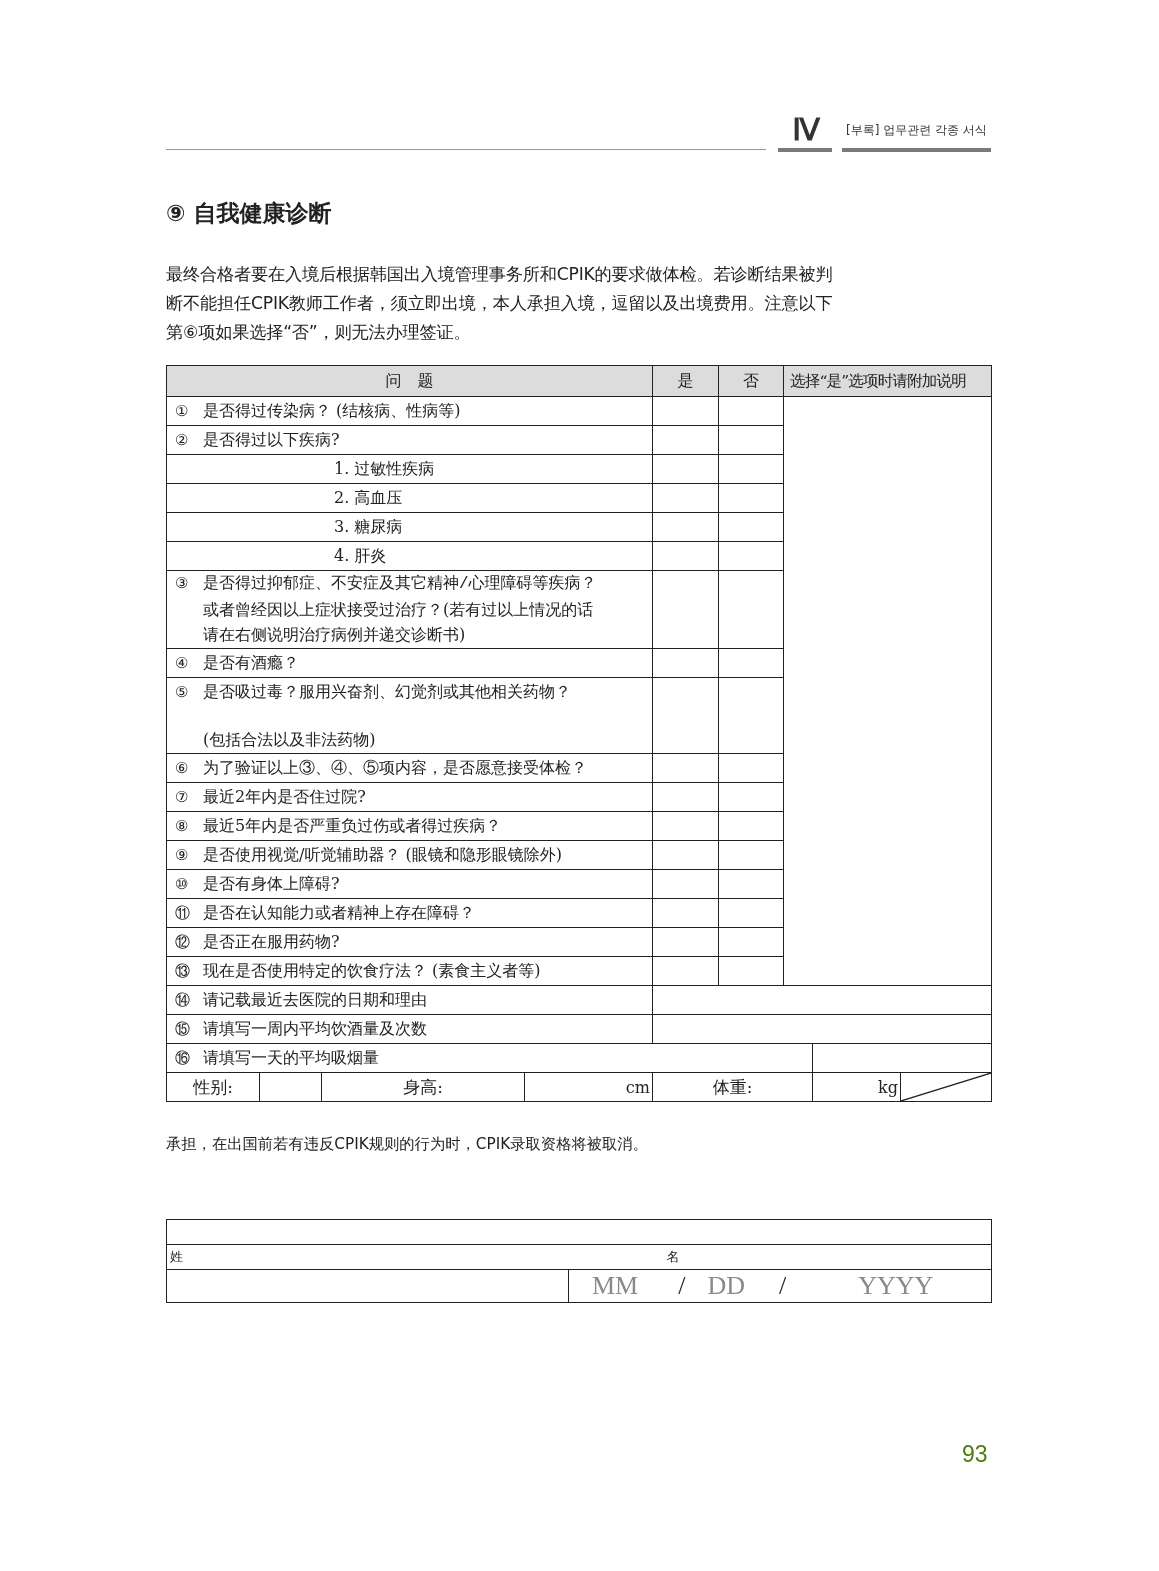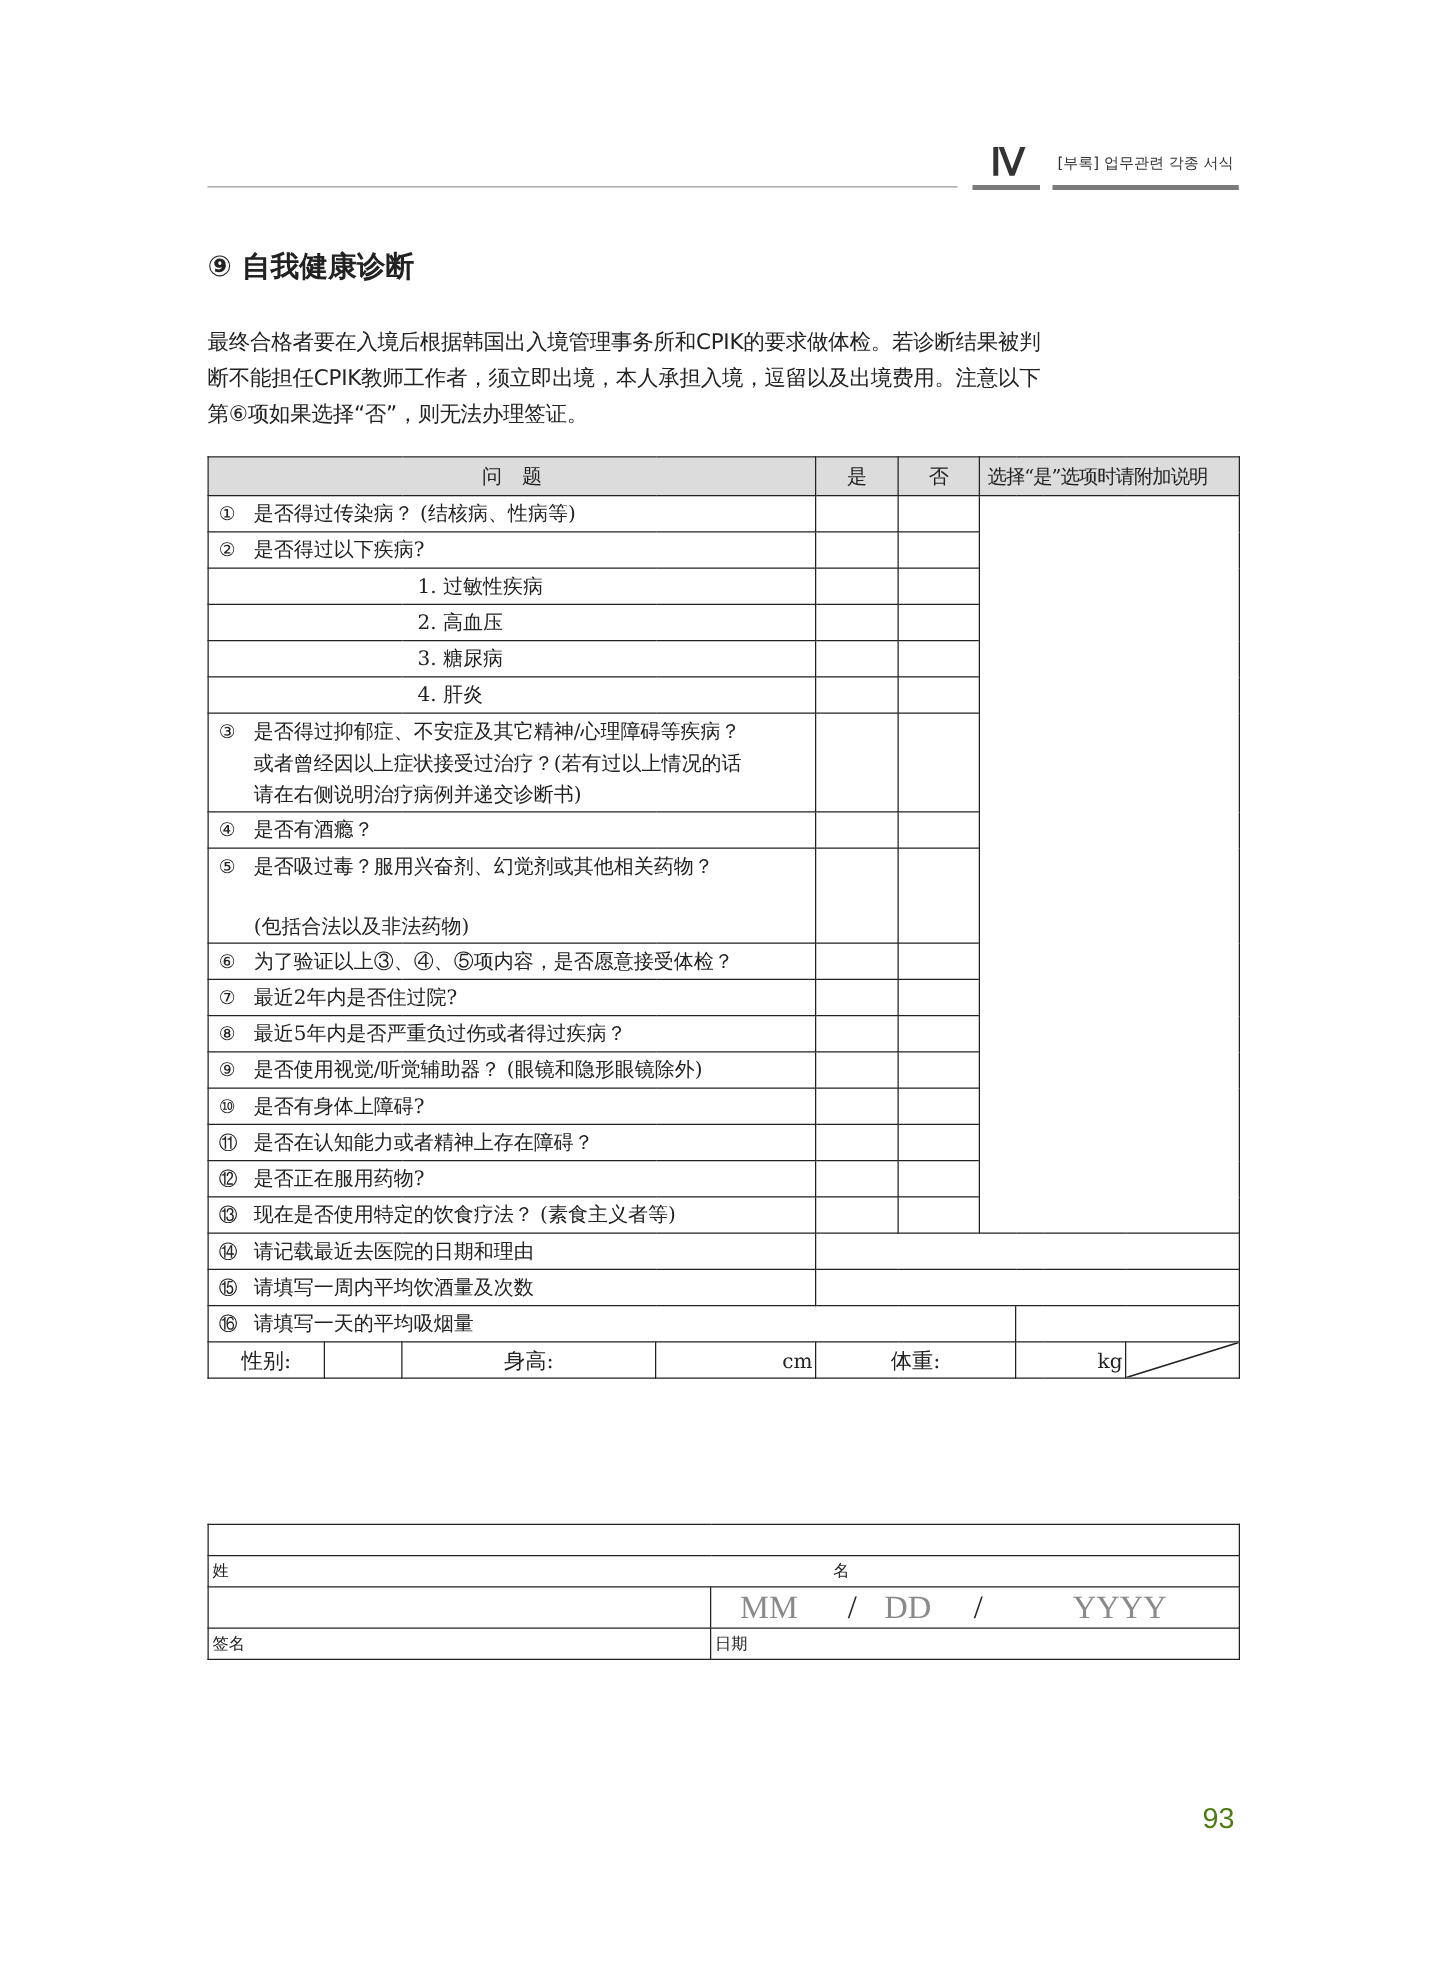--- a/index.html
+++ b/index.html
@@ -120,7 +120,7 @@
       </tr>
       <tr>
         <td colspan="4" class="q multi">
-          <span style="display: block;"><span class="qnum">③</span><span>是否得过抑郁症、不安症及其它精神/心理障碍等疾病？</span></span>
+          <span style="display: block; font-family: Liberation Mono, monospace;"><span class="qnum">③</span><span>是否得过抑郁症、不安症及其它精神/心理障碍等疾病？</span></span>
           <span style="display: block; padding-left: 28px;"><span>或者曾经因以上症状接受过治疗？(若有过以上情况的话</span></span>
           <span style="display: block; padding-left: 28px;"><span>请在右侧说明治疗病例并递交诊断书)</span></span>
         </td>

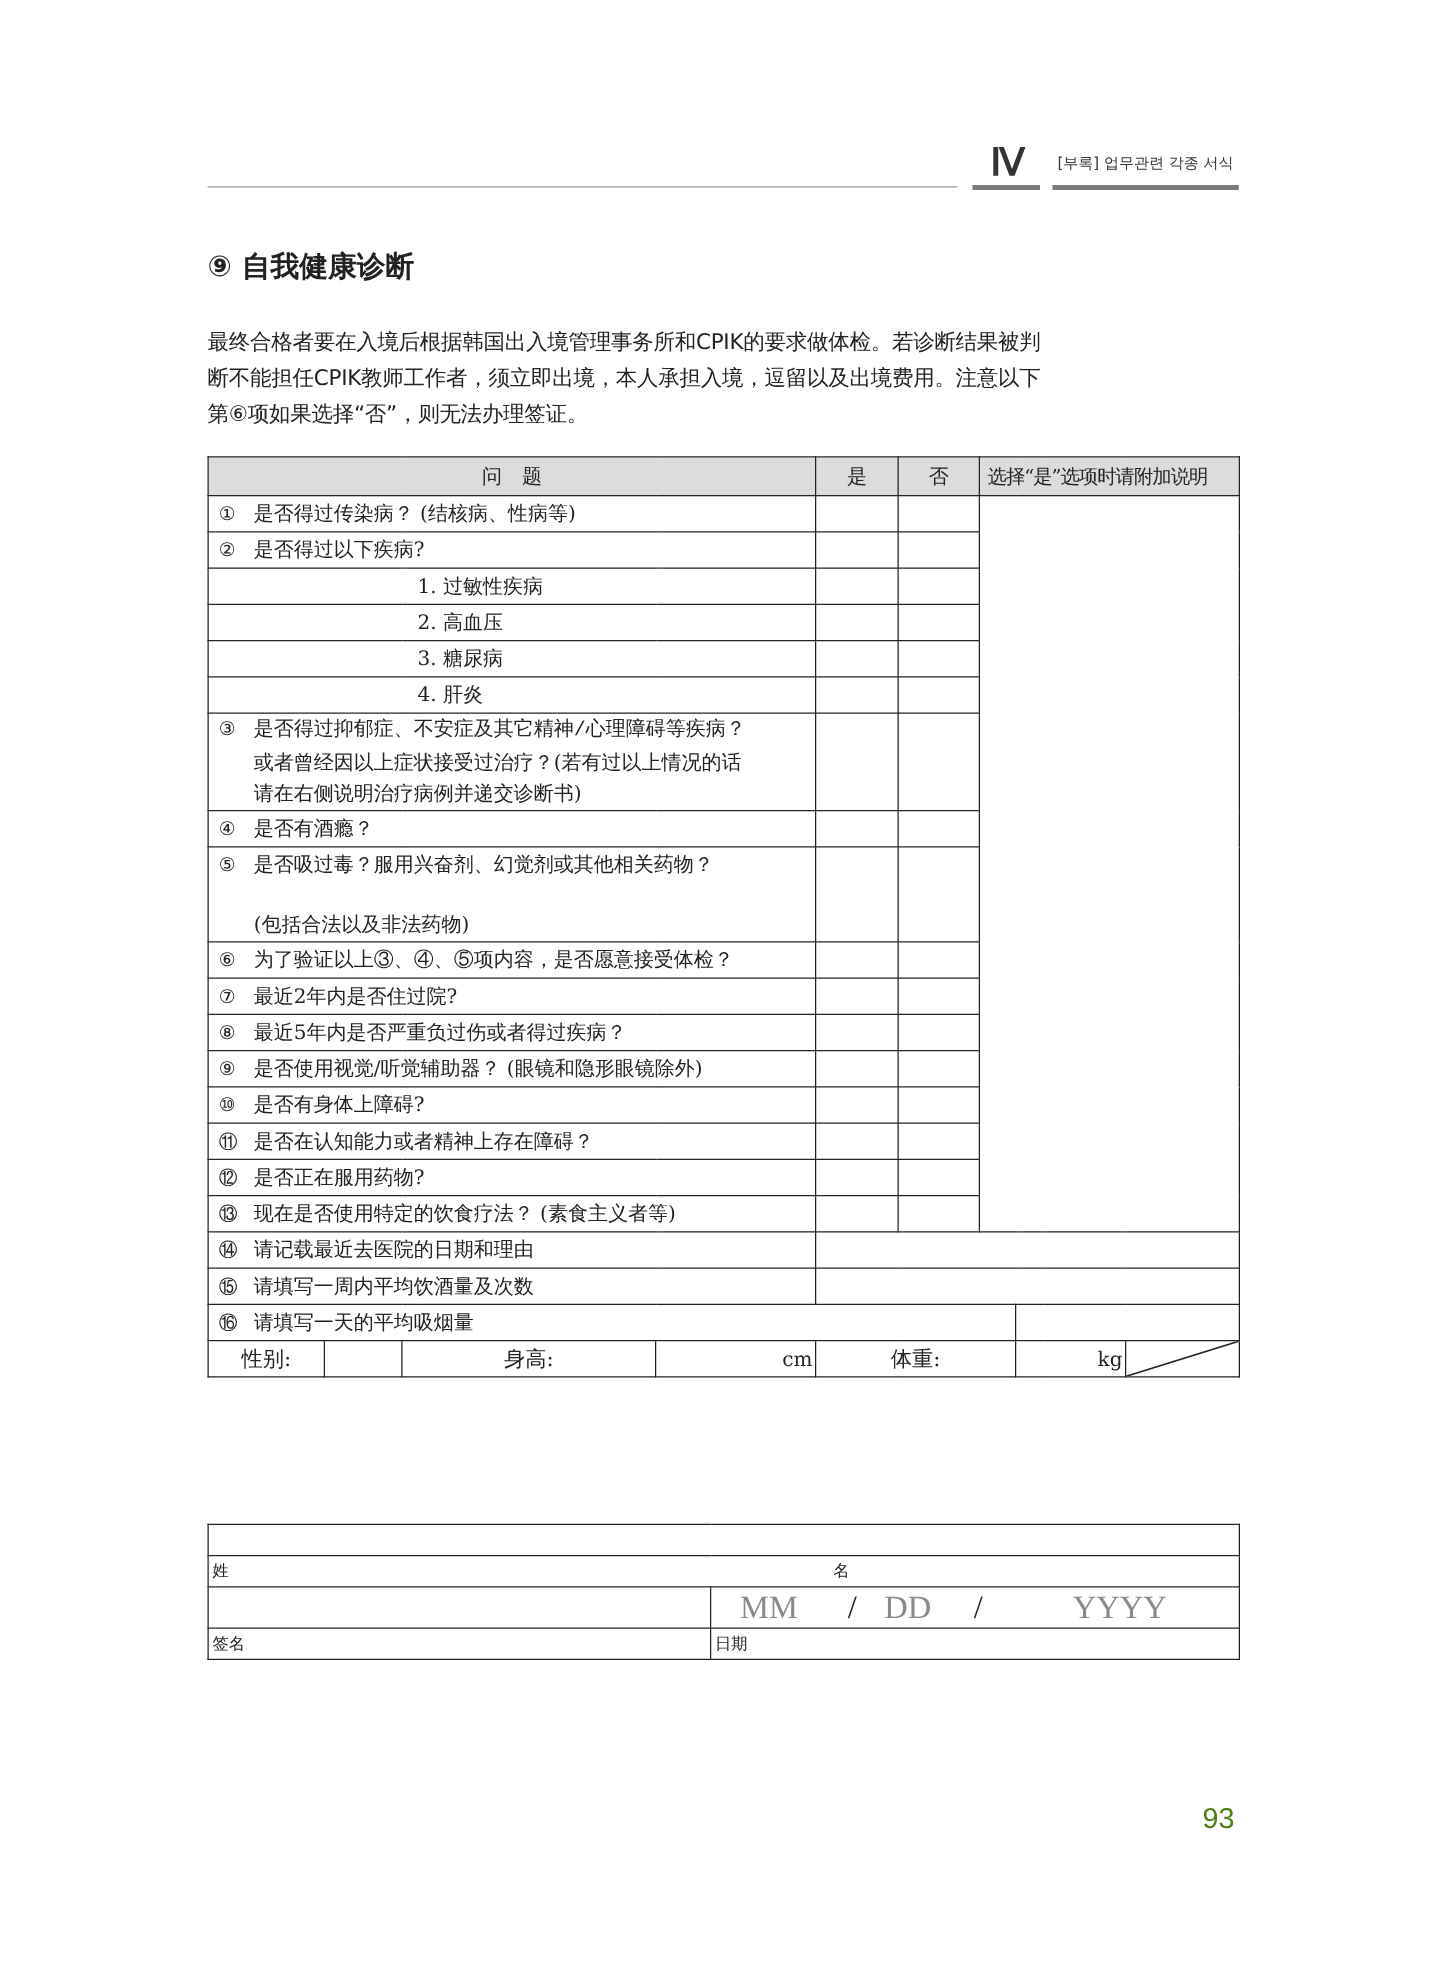--- a/index.html
+++ b/index.html
@@ -227,6 +227,7 @@
 </table>
 
 <div class="abs declaration">
+  <div>承担，在出国前若有违反CPIK规则的行为时，CPIK录取资格将被取消。</div>
 </div>
 
 <table class="sig">

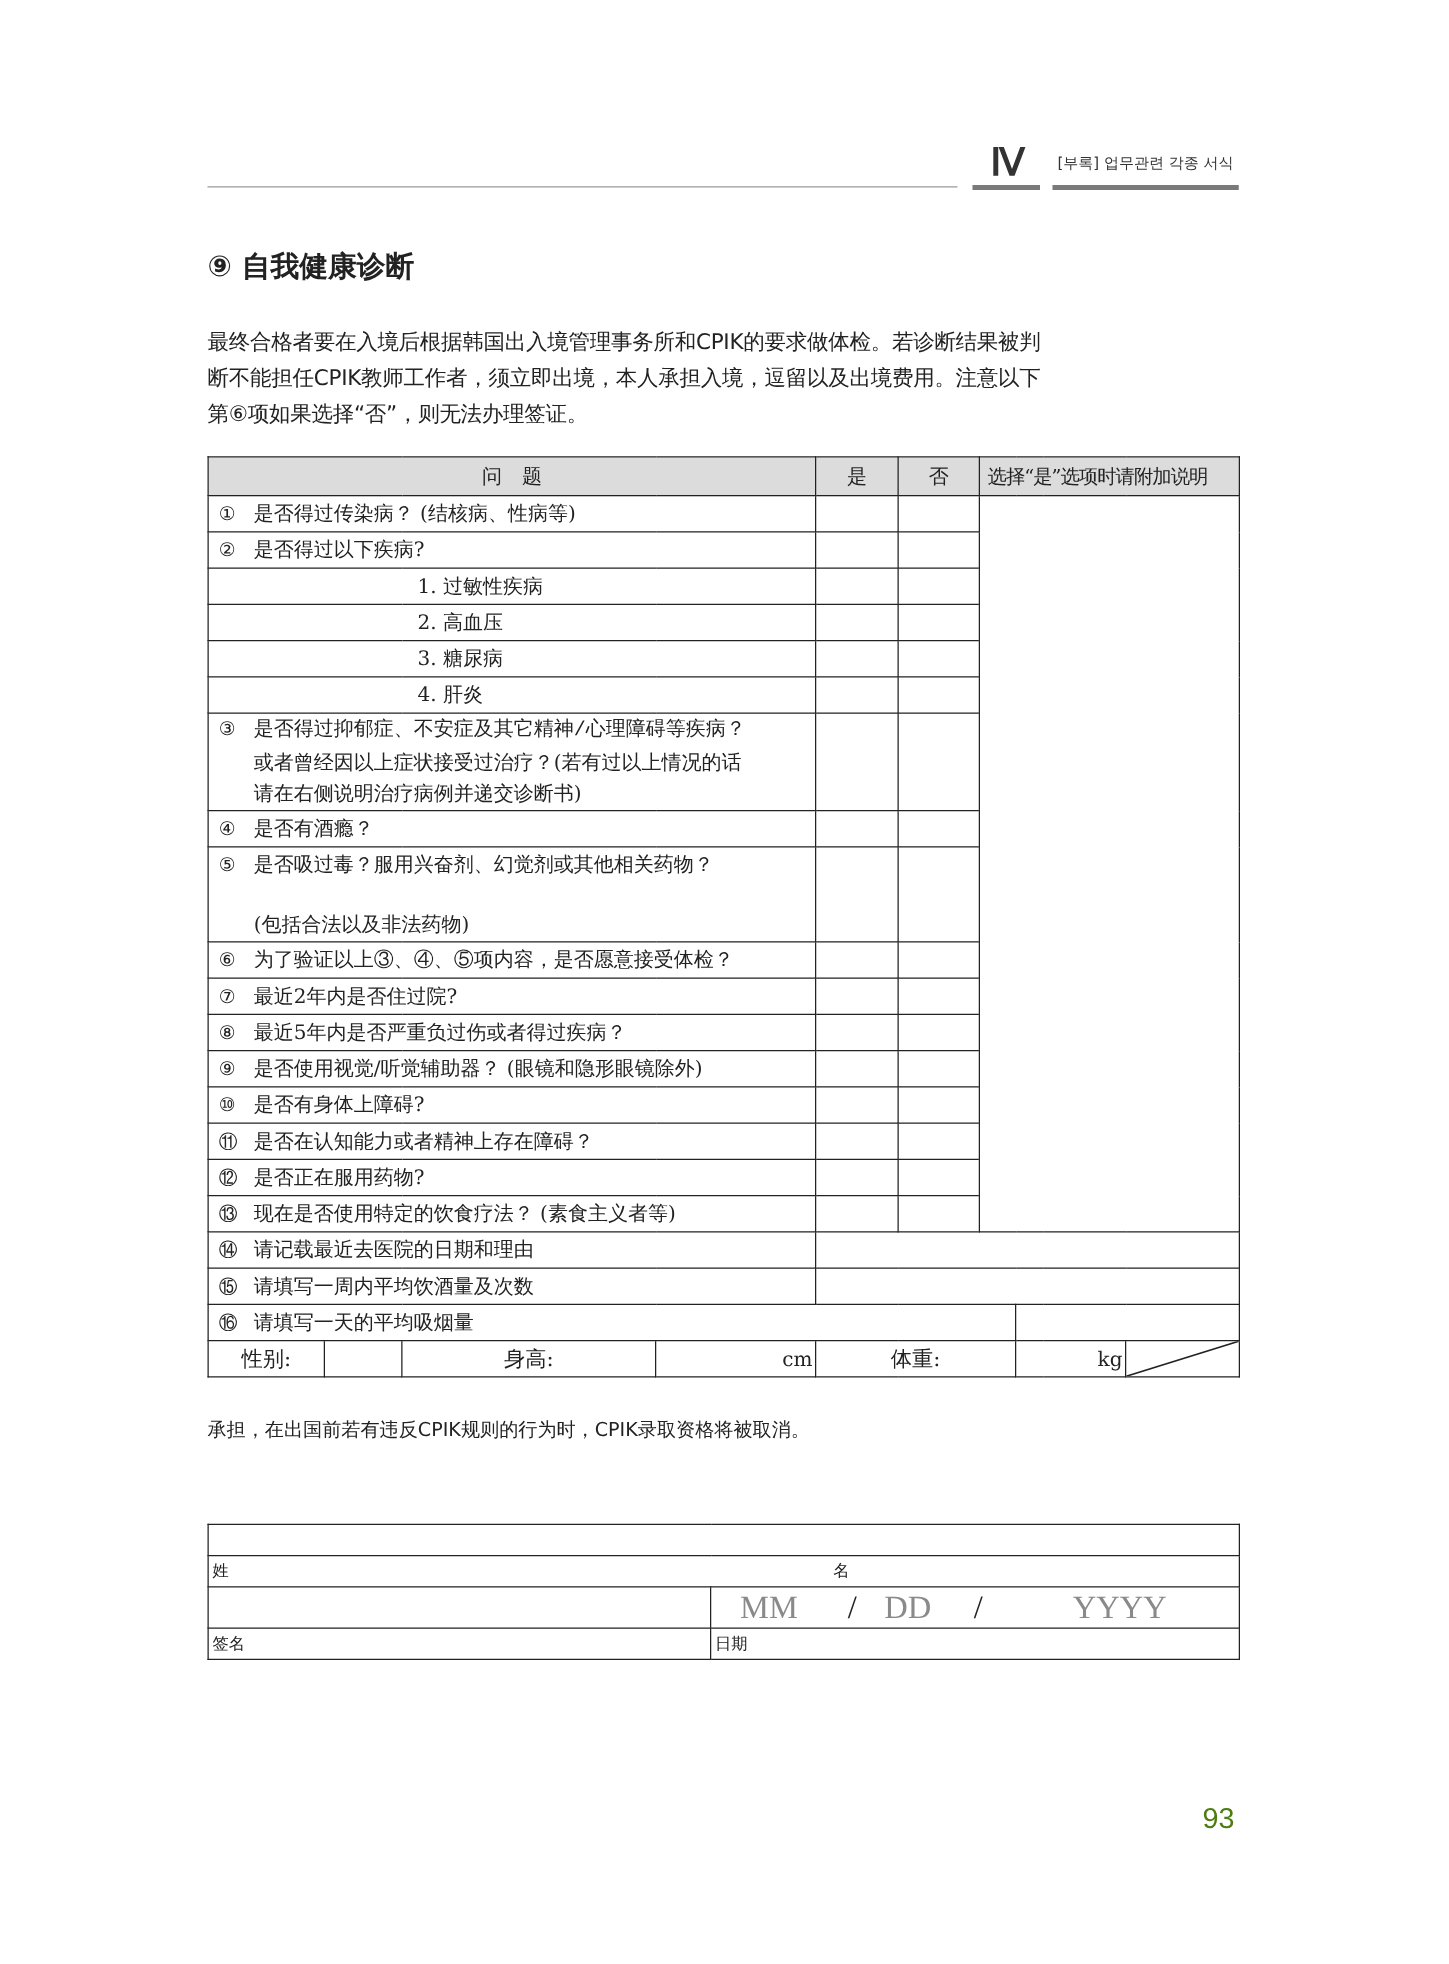--- a/index.html
+++ b/index.html
@@ -257,10 +257,6 @@
       </div>
     </td>
   </tr>
-  <tr class="r4">
-    <td>签名</td>
-    <td>日期</td>
-  </tr>
 </tbody>
   </table>
 

